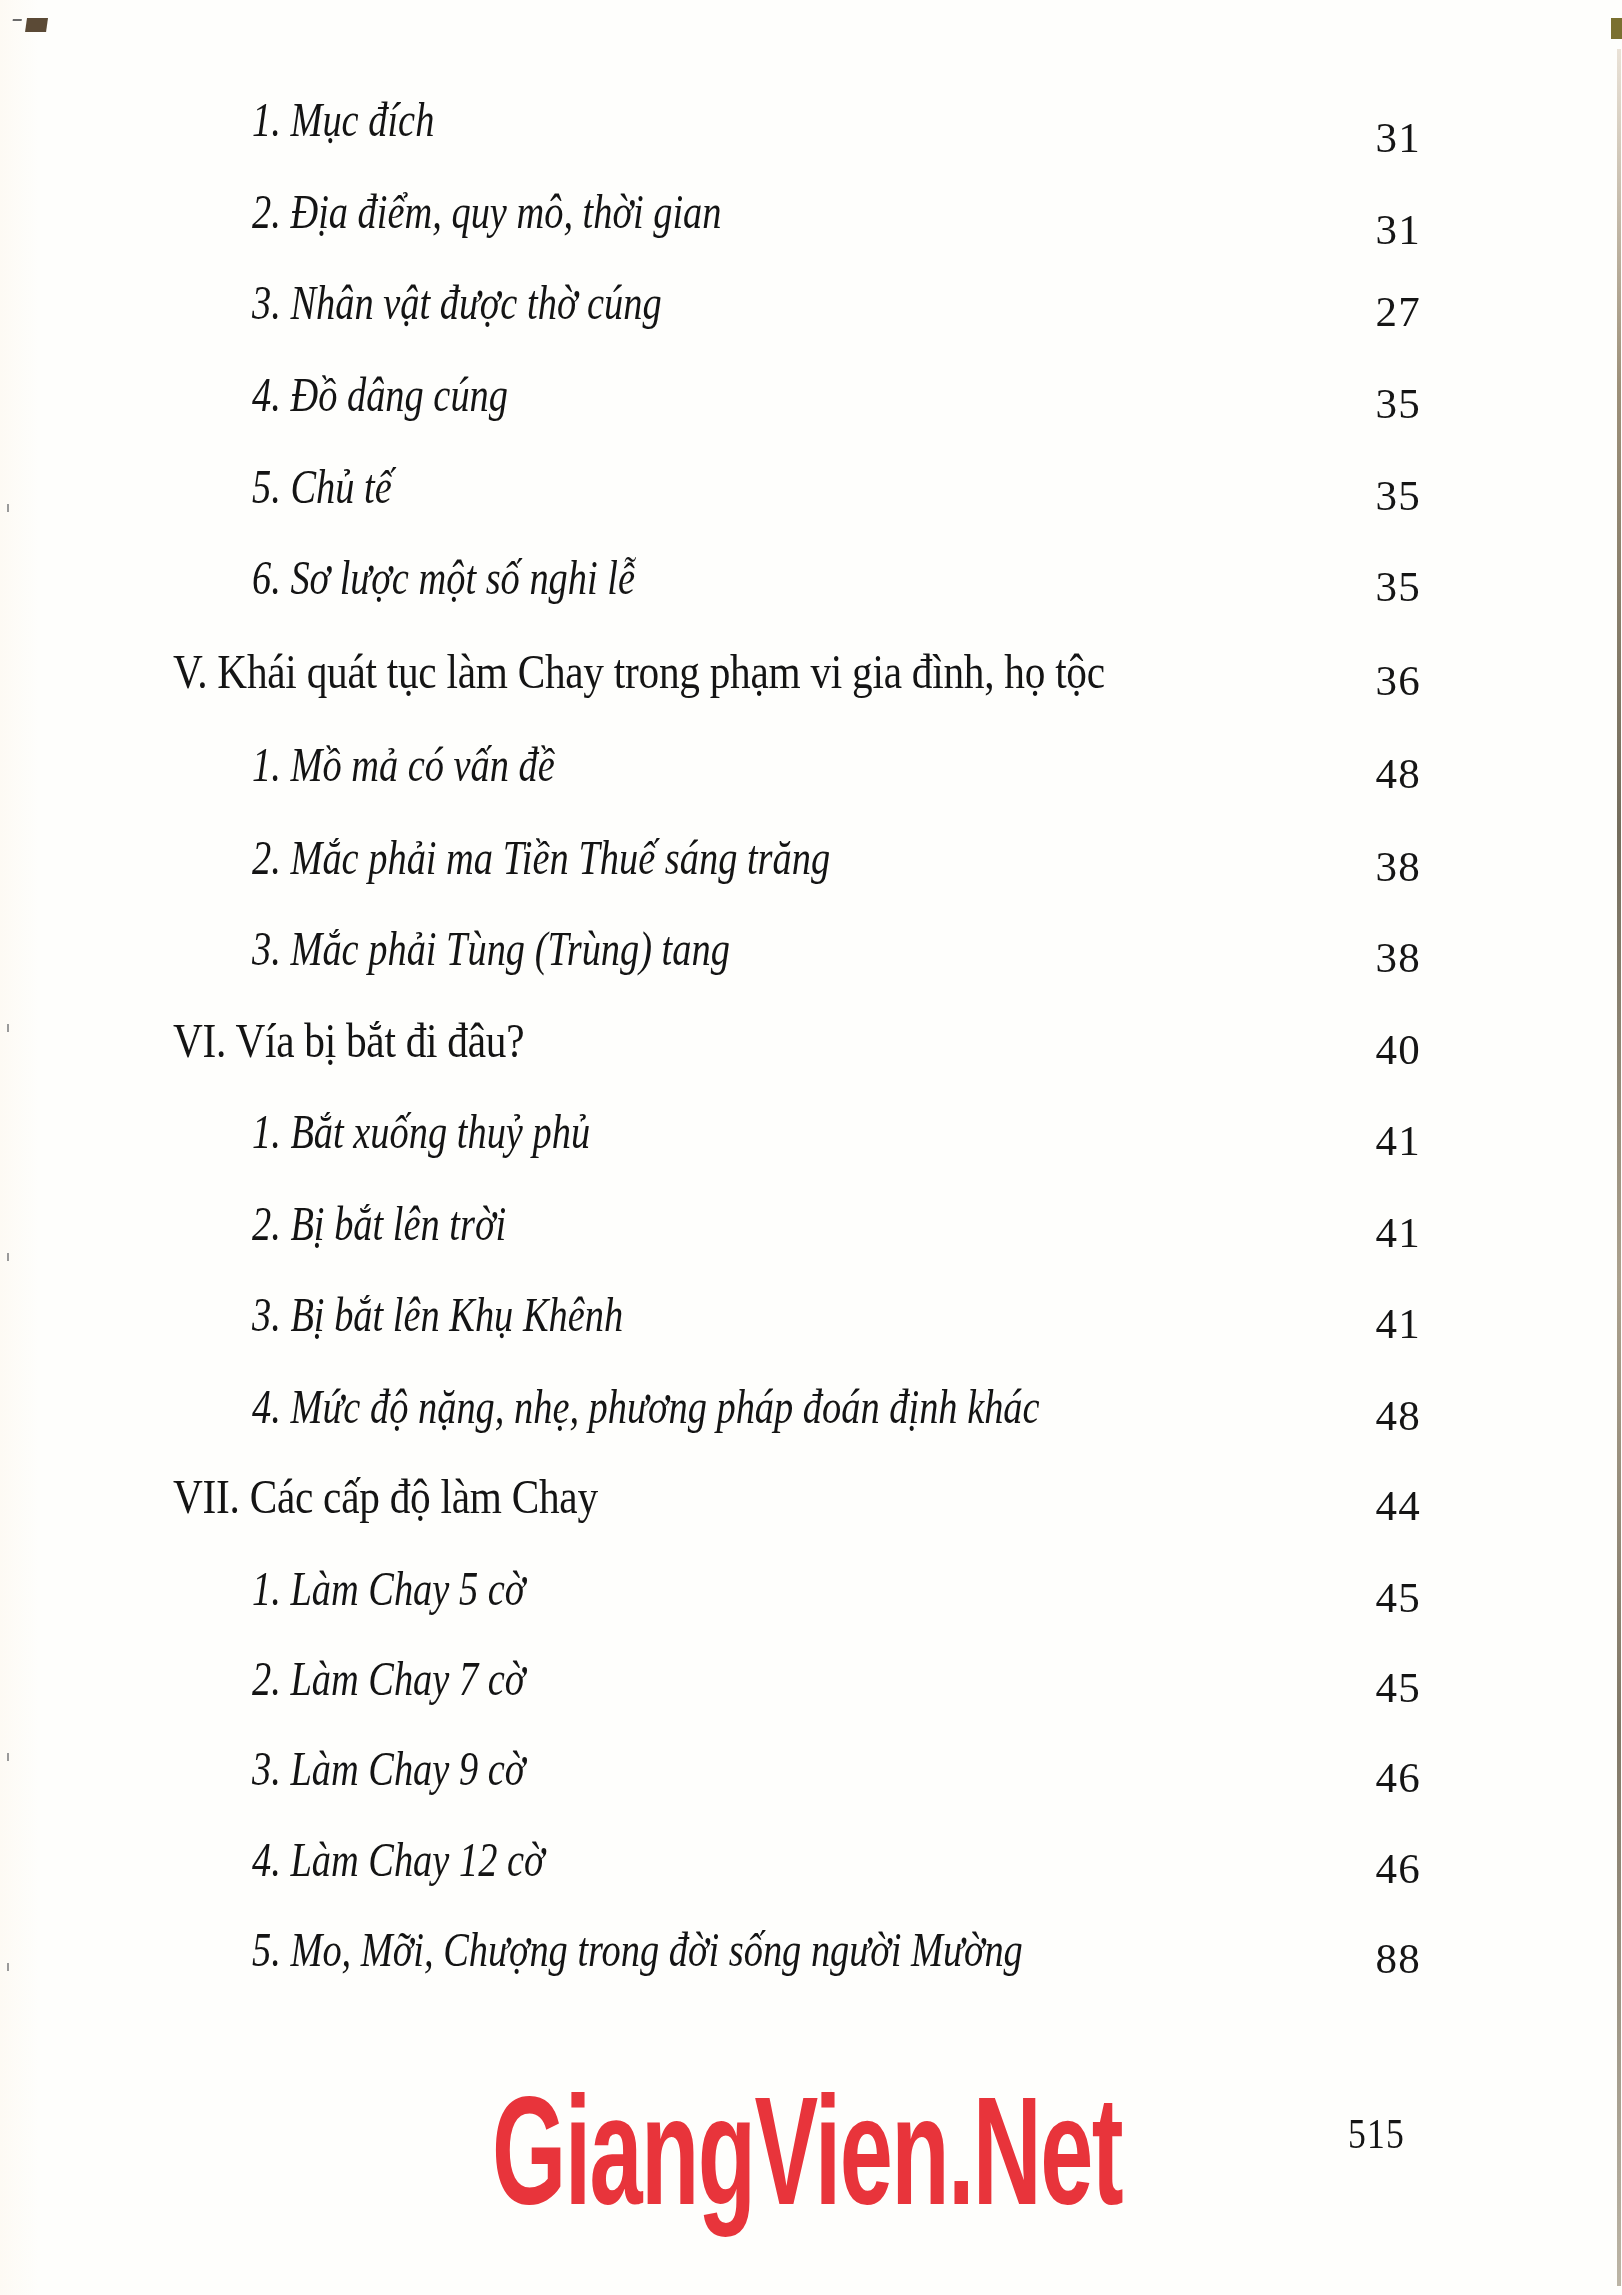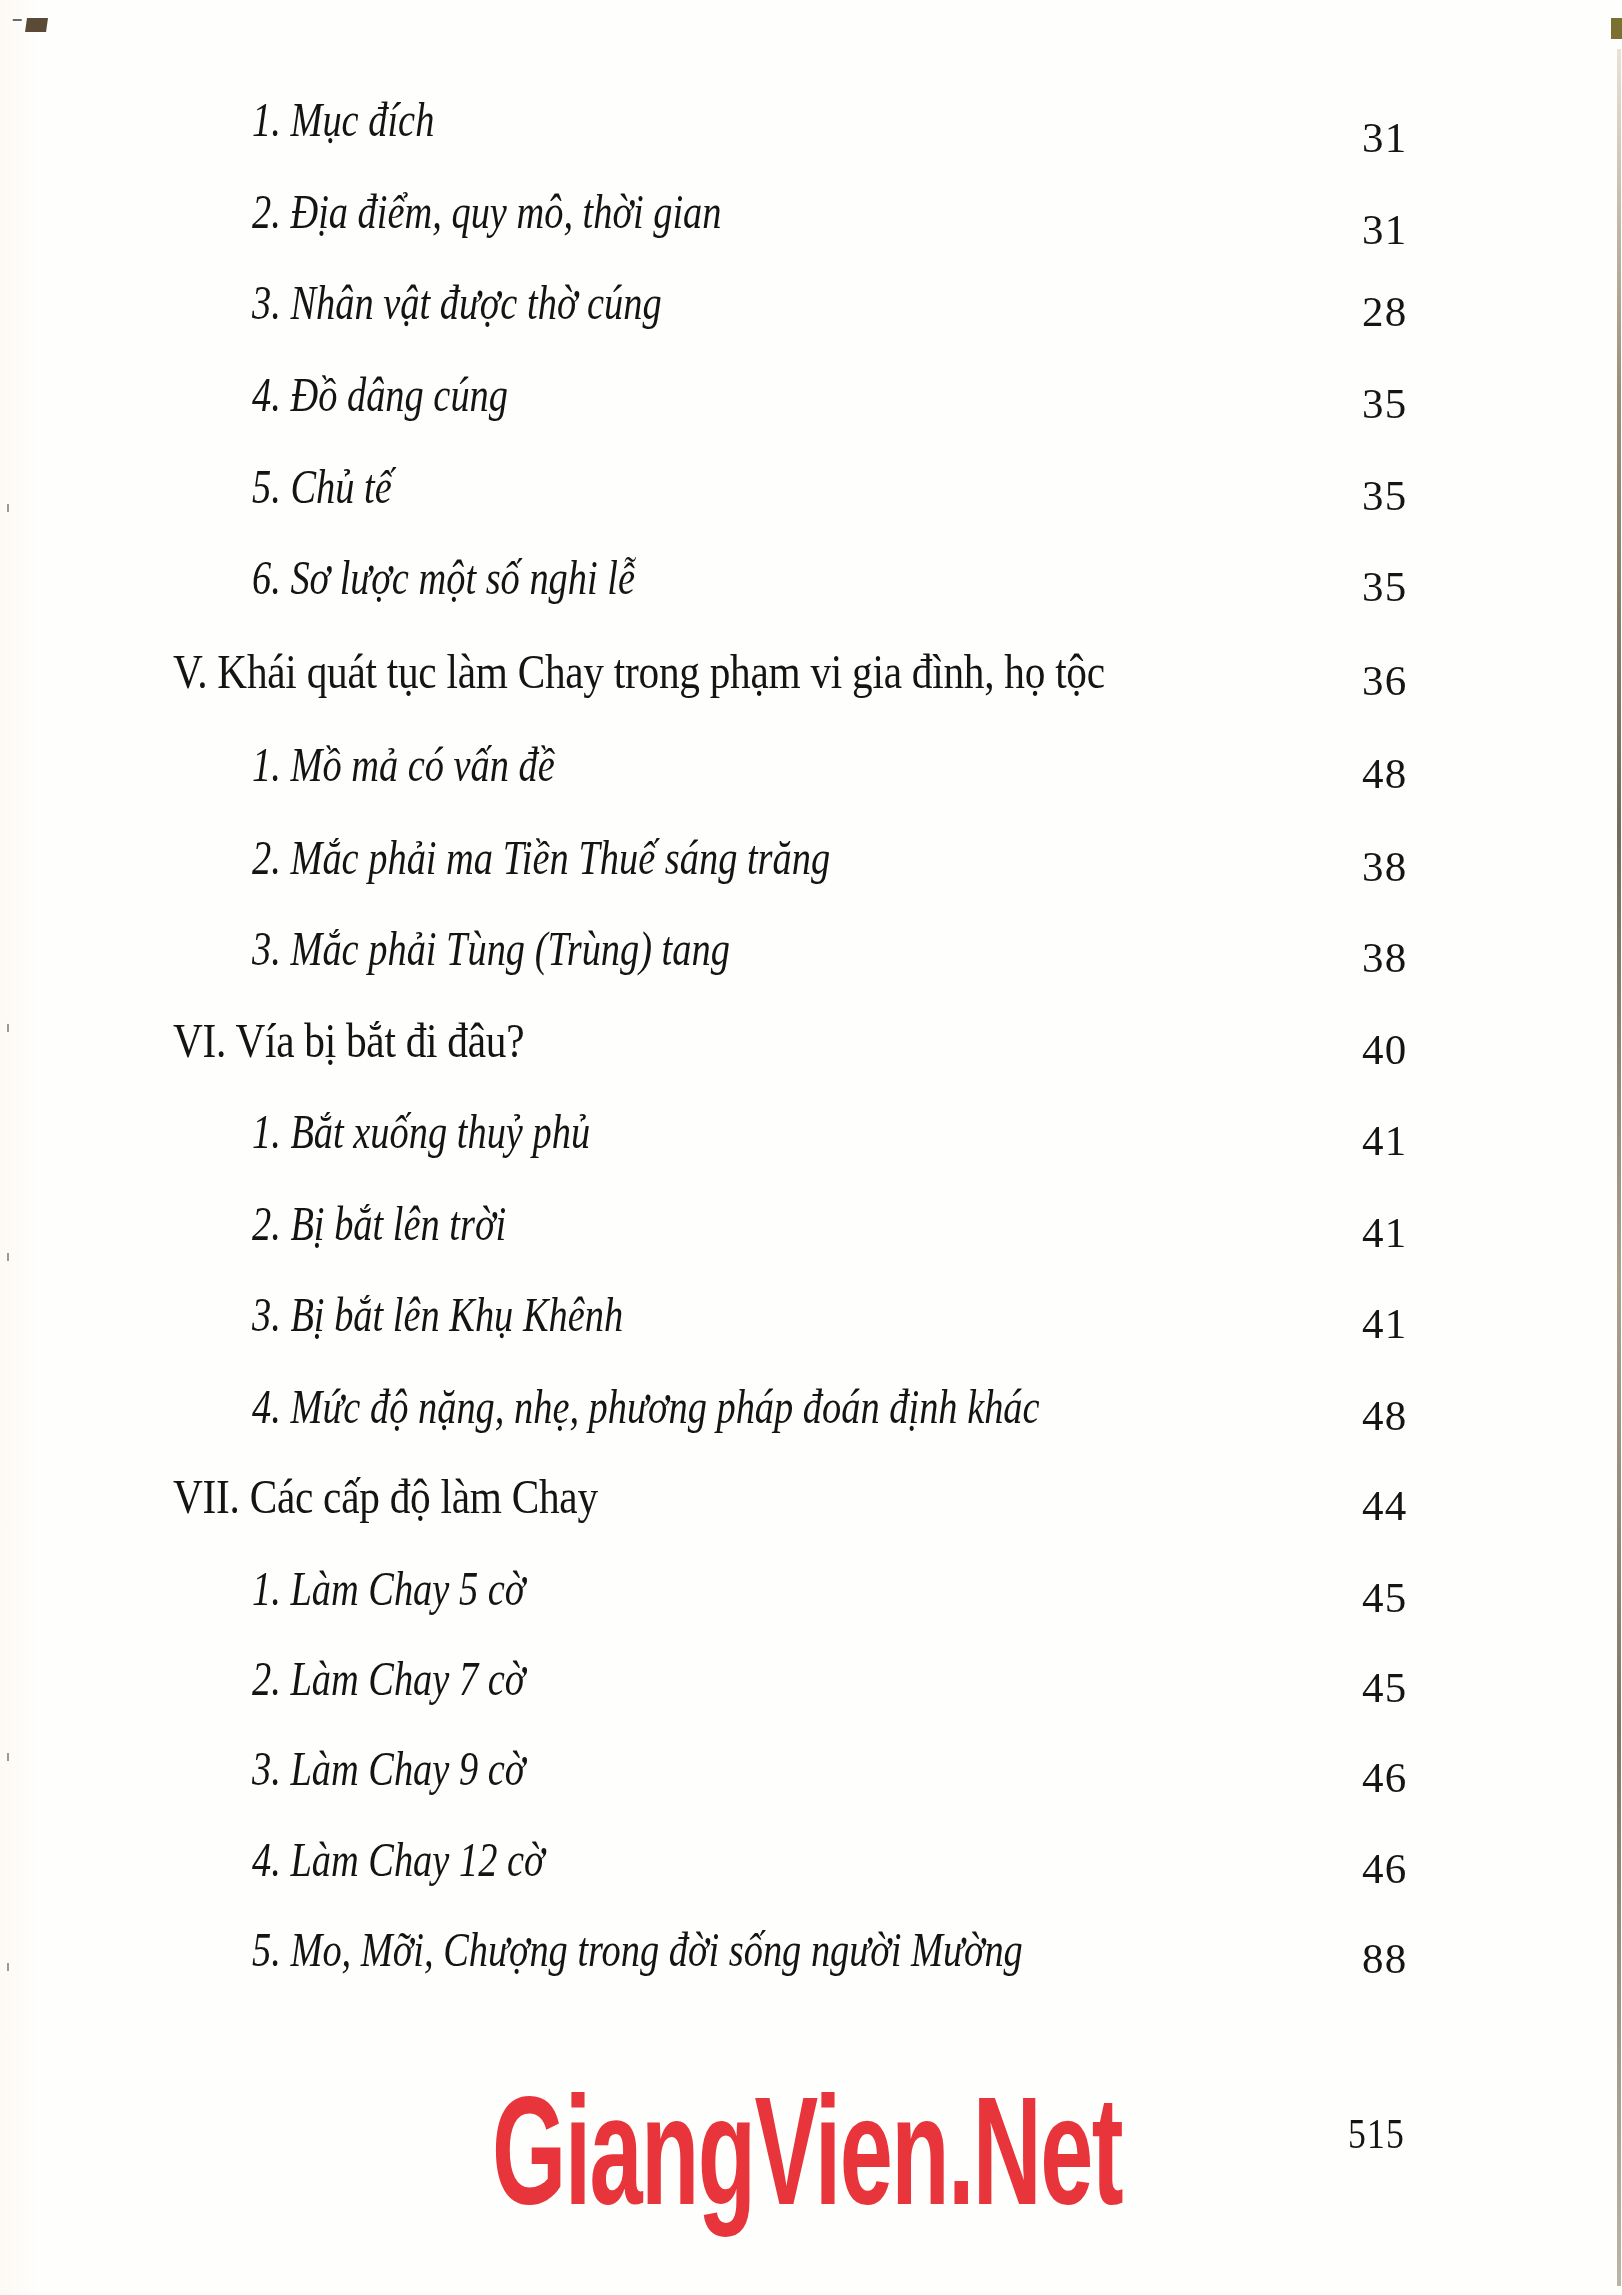--- a/index.html
+++ b/index.html
@@ -75,7 +75,7 @@
       left: 1362px;
       bottom: 14.4px;
       width: 59px;
-      text-align: left;
+      text-align: right;
       font-family: "Liberation Serif", "DejaVu Serif", serif;
       font-size: 43px;
       color: #151515;

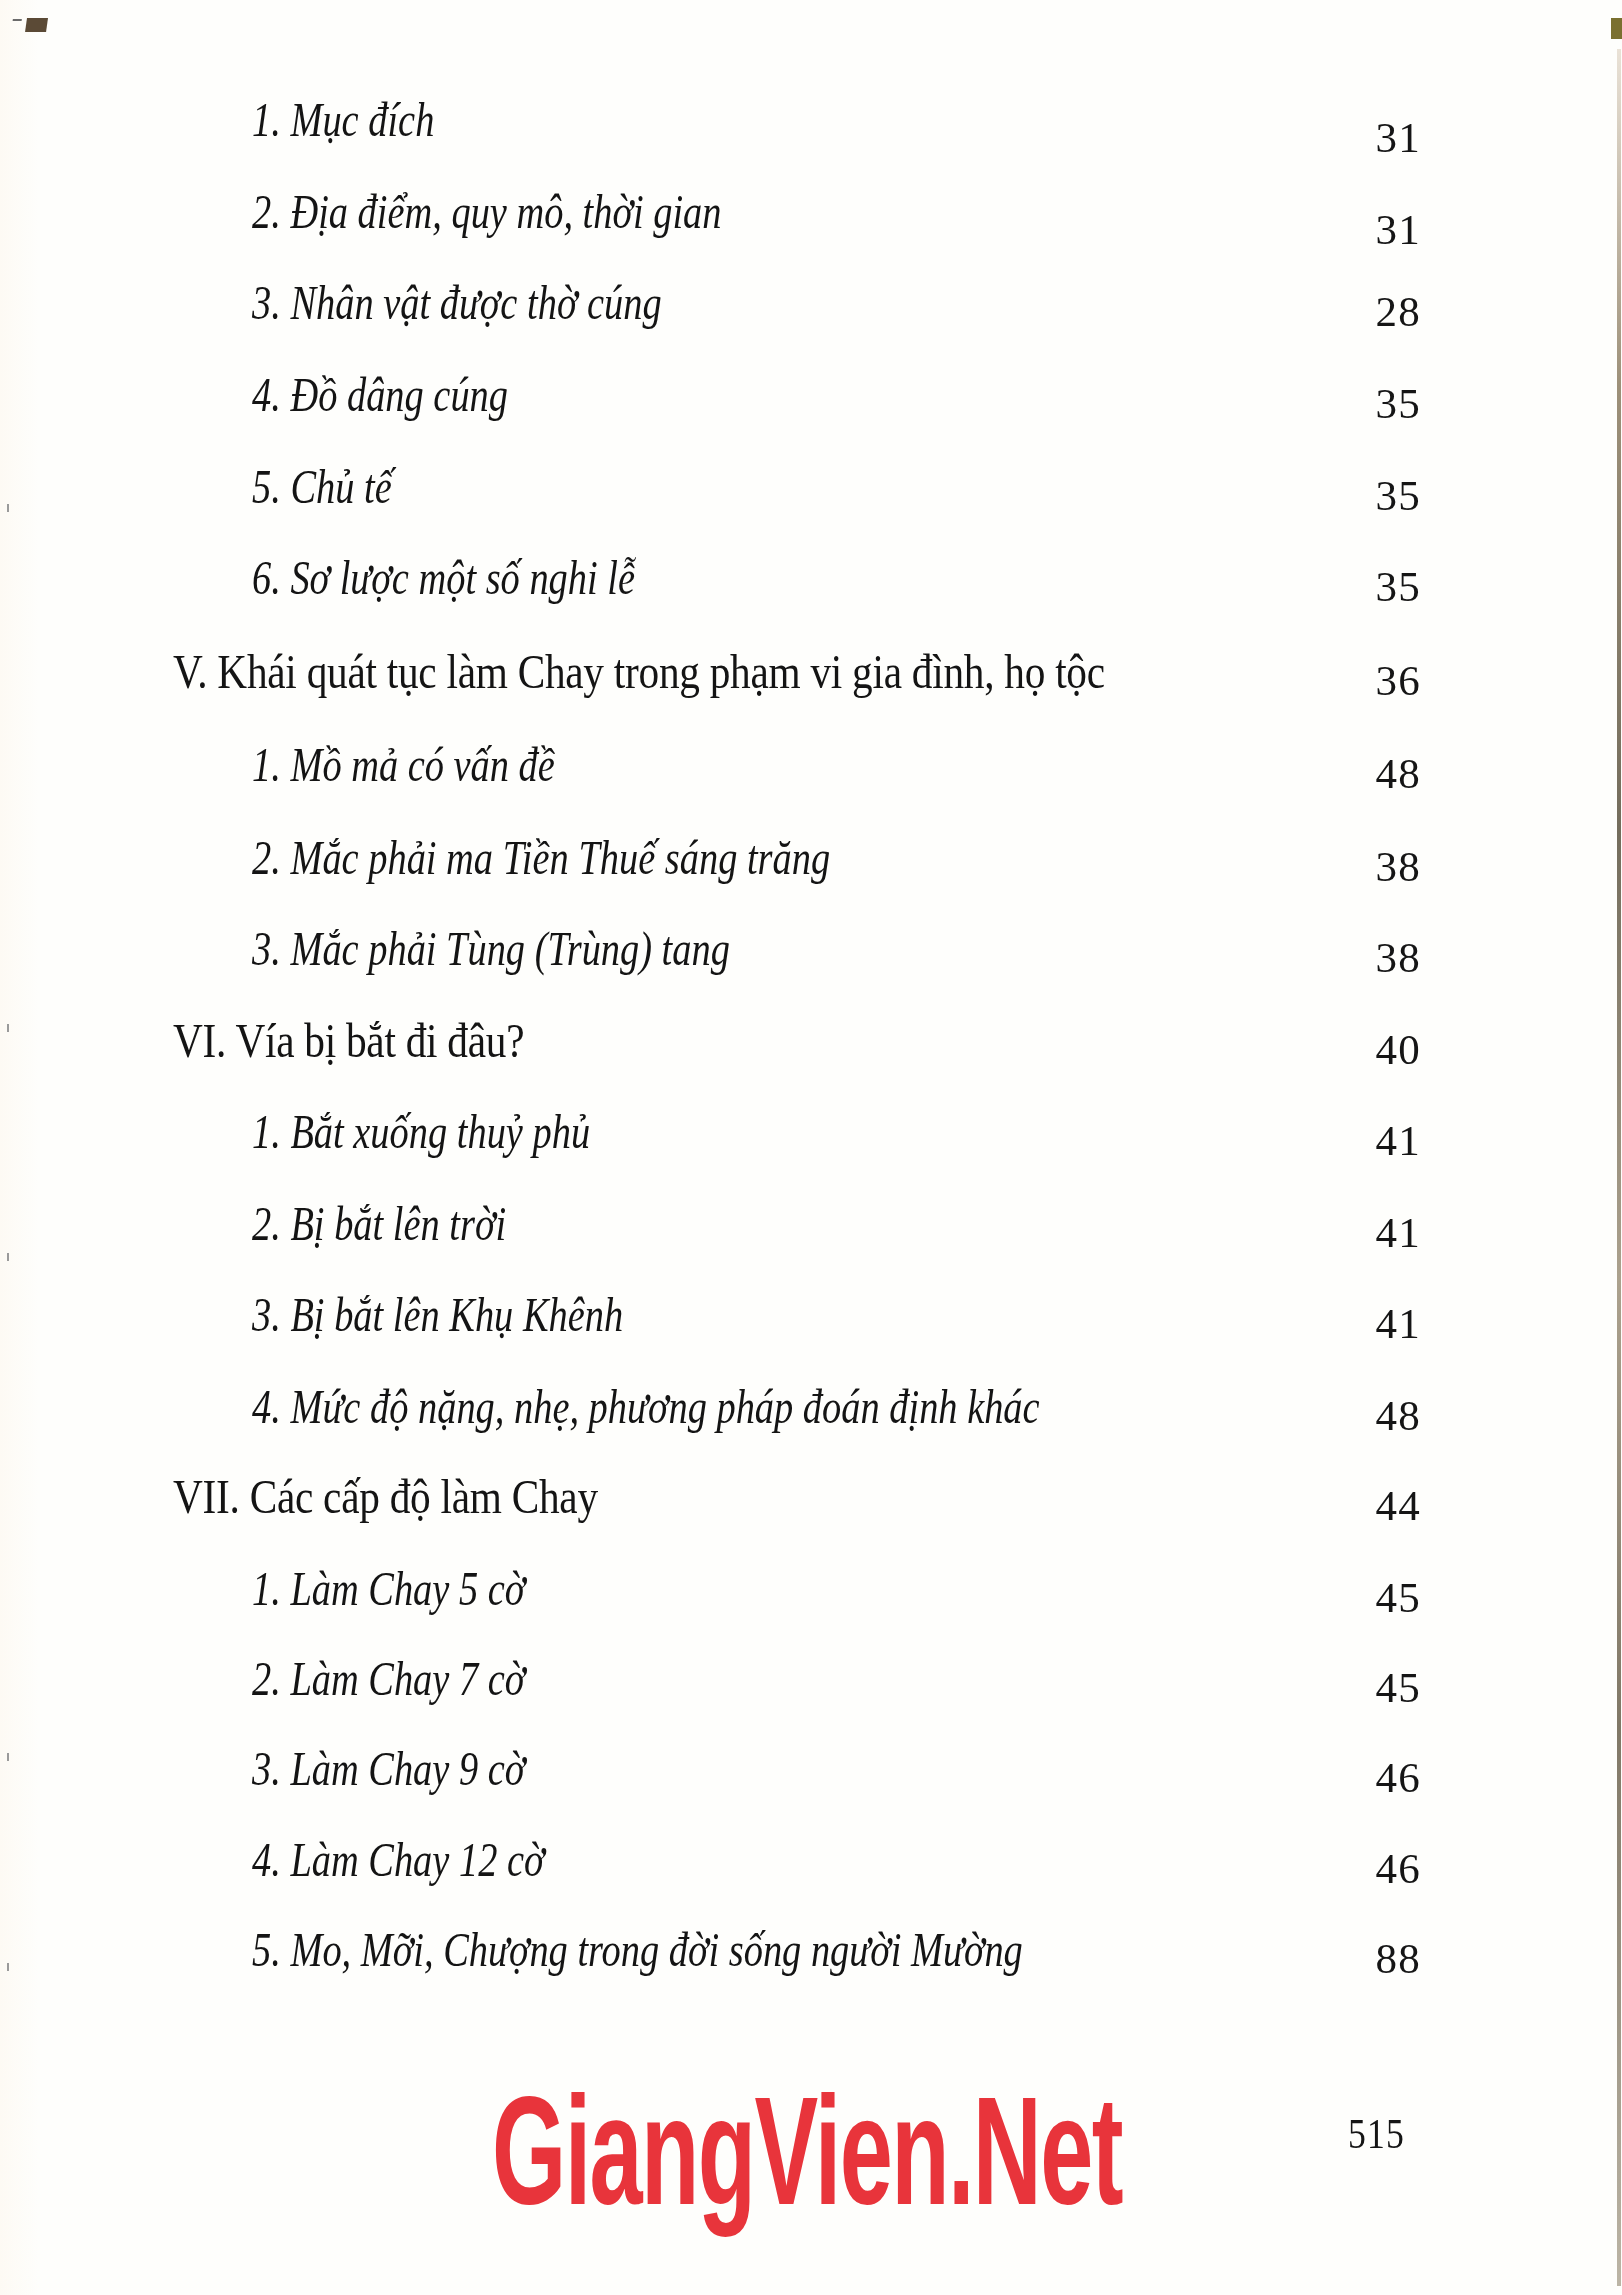--- a/index.html
+++ b/index.html
@@ -131,7 +131,7 @@
     </div>
     <div class="toc-row" style="top:271px">
       <span class="toc-title sub">3. Nhân vật được thờ cúng</span>
-      <span class="toc-page">28</span>
+      <span class="toc-page">27</span>
     </div>
     <div class="toc-row" style="top:363px">
       <span class="toc-title sub">4. Đồ dâng cúng</span>

